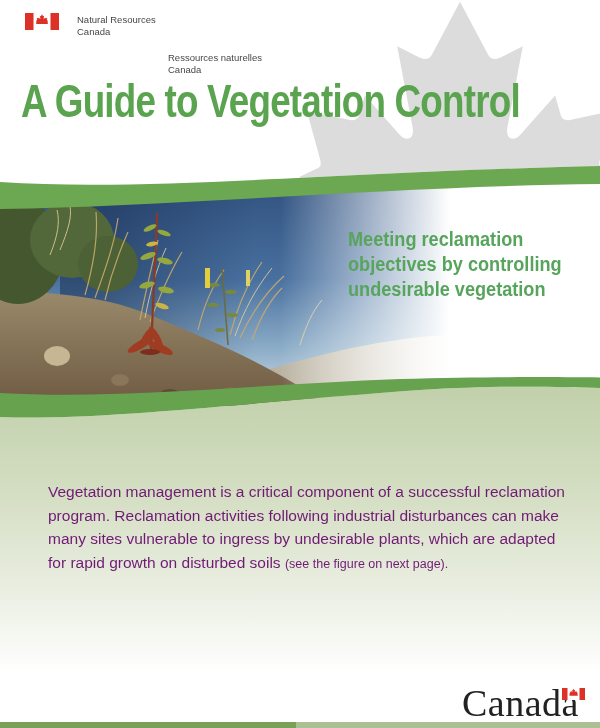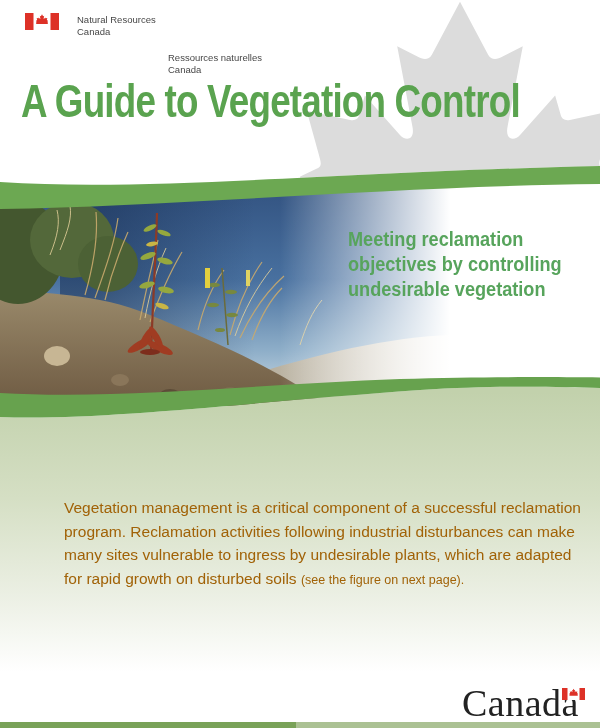--- a/index.html
+++ b/index.html
@@ -34,8 +34,8 @@
 
   
   .body-copy{
-    position:absolute;left:48px;top:480px;width:524px;z-index:4;margin:16px;
-    font-size:15.5px;line-height:23.5px;color:#a16207;
+    position:absolute;left:48px;top:480px;width:524px;z-index:4;margin:0;
+    font-size:15.5px;line-height:23.5px;color:#701a75;
   }
   .body-copy .note{font-size:12.5px;}
 

